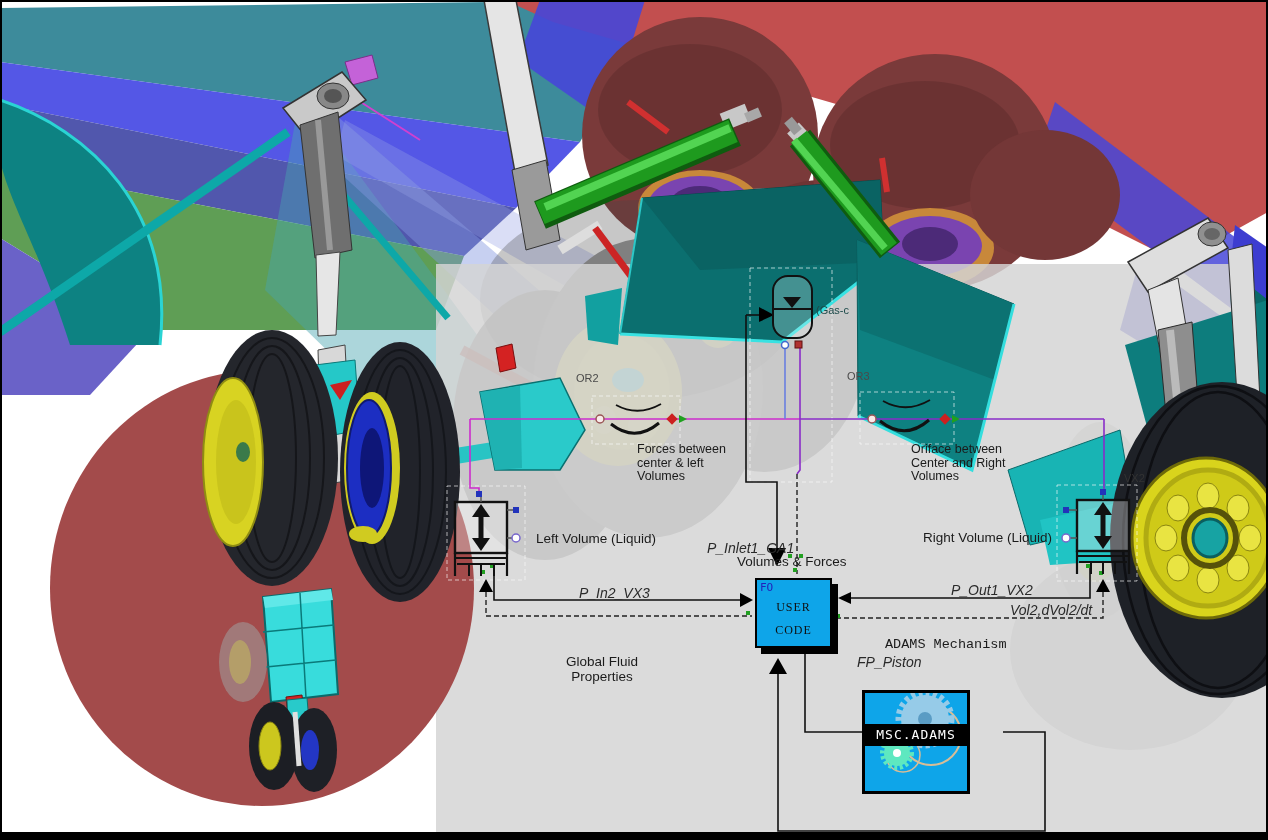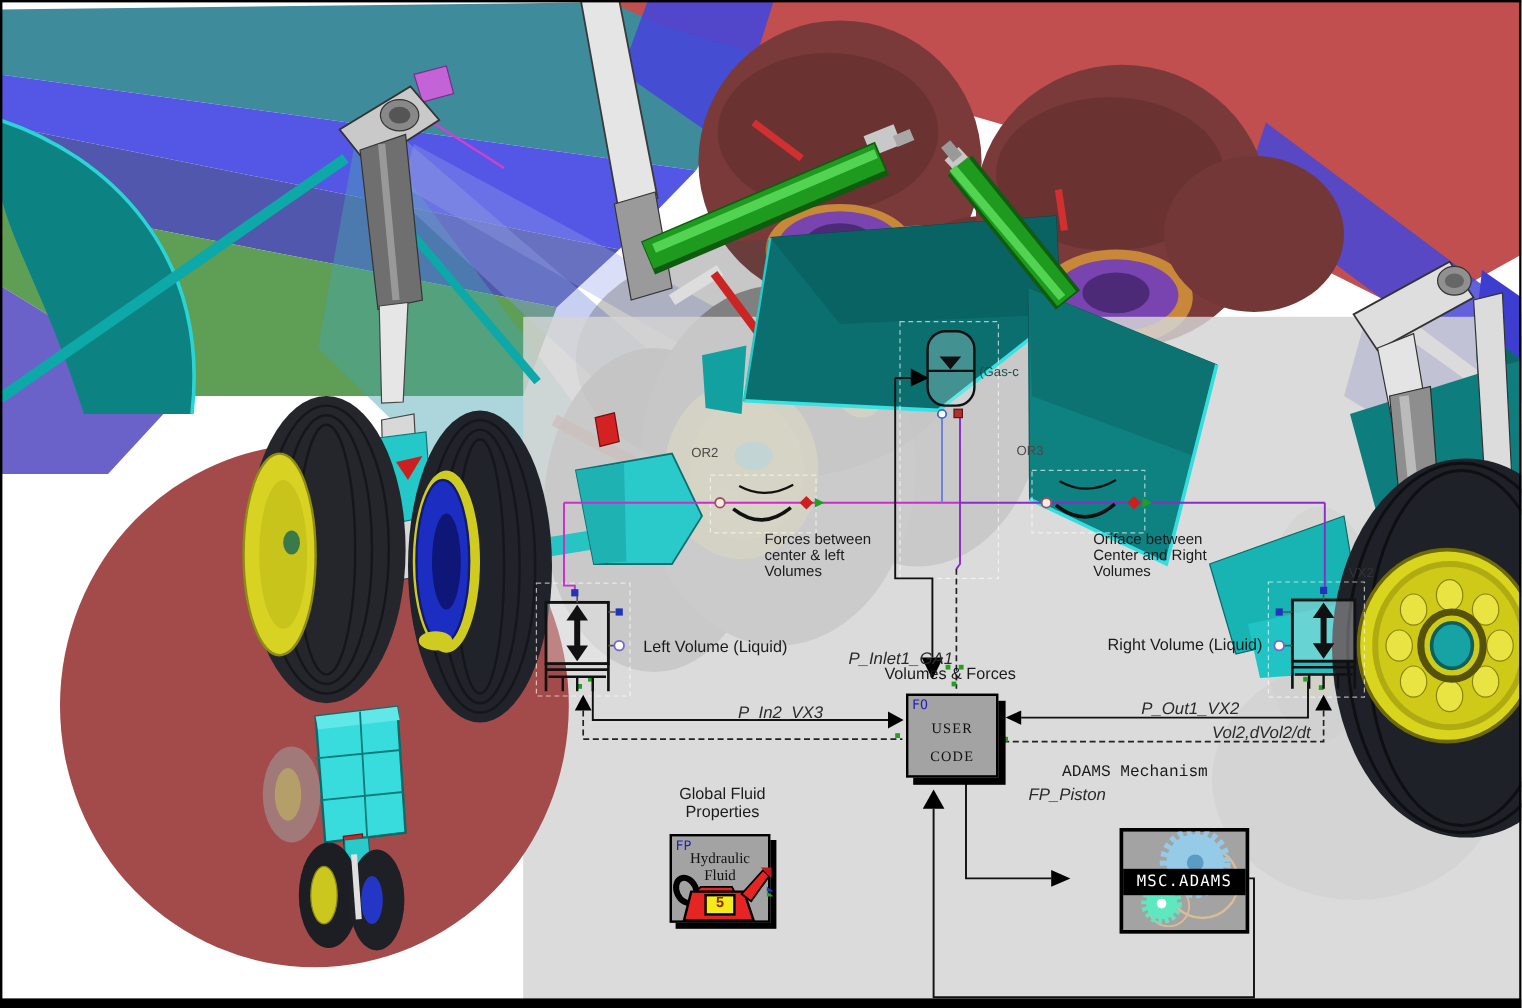--- a/index.html
+++ b/index.html
@@ -385,7 +385,7 @@
   <div class="lbl idl" style="left:1124px;top:472px;color:#333;">VX2</div>
   <div class="lbl sig" style="left:707px;top:540px;">P_Inlet1_GA1</div>
   <div class="lbl ttl" style="left:737px;top:554px;">Volumes &amp; Forces</div>
-  <div class="lbl sig" style="left:579px;top:585px;margin-left:36px;">P_In2_VX3</div>
+  <div class="lbl sig" style="left:579px;top:585px;">P_In2_VX3</div>
   <div class="lbl sig" style="left:951px;top:582px;">P_Out1_VX2</div>
   <div class="lbl sig" style="left:966px;top:602px;margin-left:44px;">Vol2,dVol2/dt</div>
   <div class="lbl sig" style="left:813px;top:654px;padding-left:44px;">FP_Piston</div>

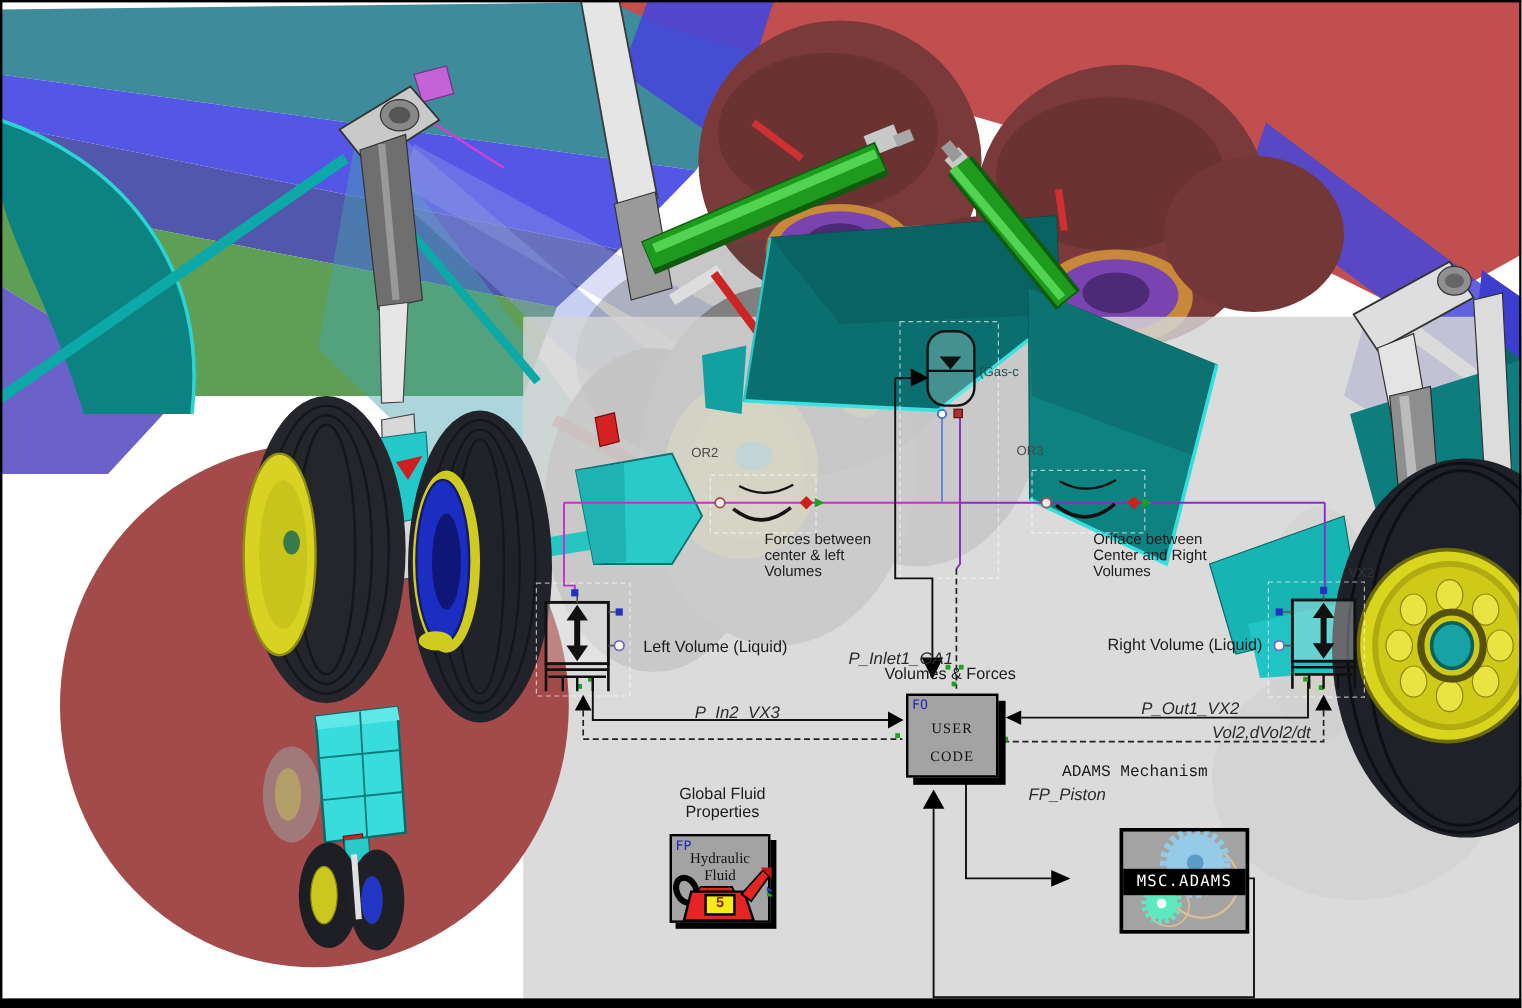--- a/index.html
+++ b/index.html
@@ -13,7 +13,7 @@
   .cap{font-size:12.5px;line-height:13.5px;}
   .ttl{font-size:13.5px;}
   .idl{font-size:11px;color:#4a4a4a;}
-  .blockbox{position:absolute;background:#a3a3a3;border:2px solid #000;box-sizing:border-box;}
+  .blockbox{position:absolute;background:#0ea5e9;border:2px solid #000;box-sizing:border-box;}
   .typelbl{position:absolute;left:3px;top:1px;font-size:11px;color:#2222bb;
            font-family:"DejaVu Sans Mono",monospace;}
   .ucline{position:absolute;width:100%;text-align:center;font-size:12px;letter-spacing:1px;color:#111;

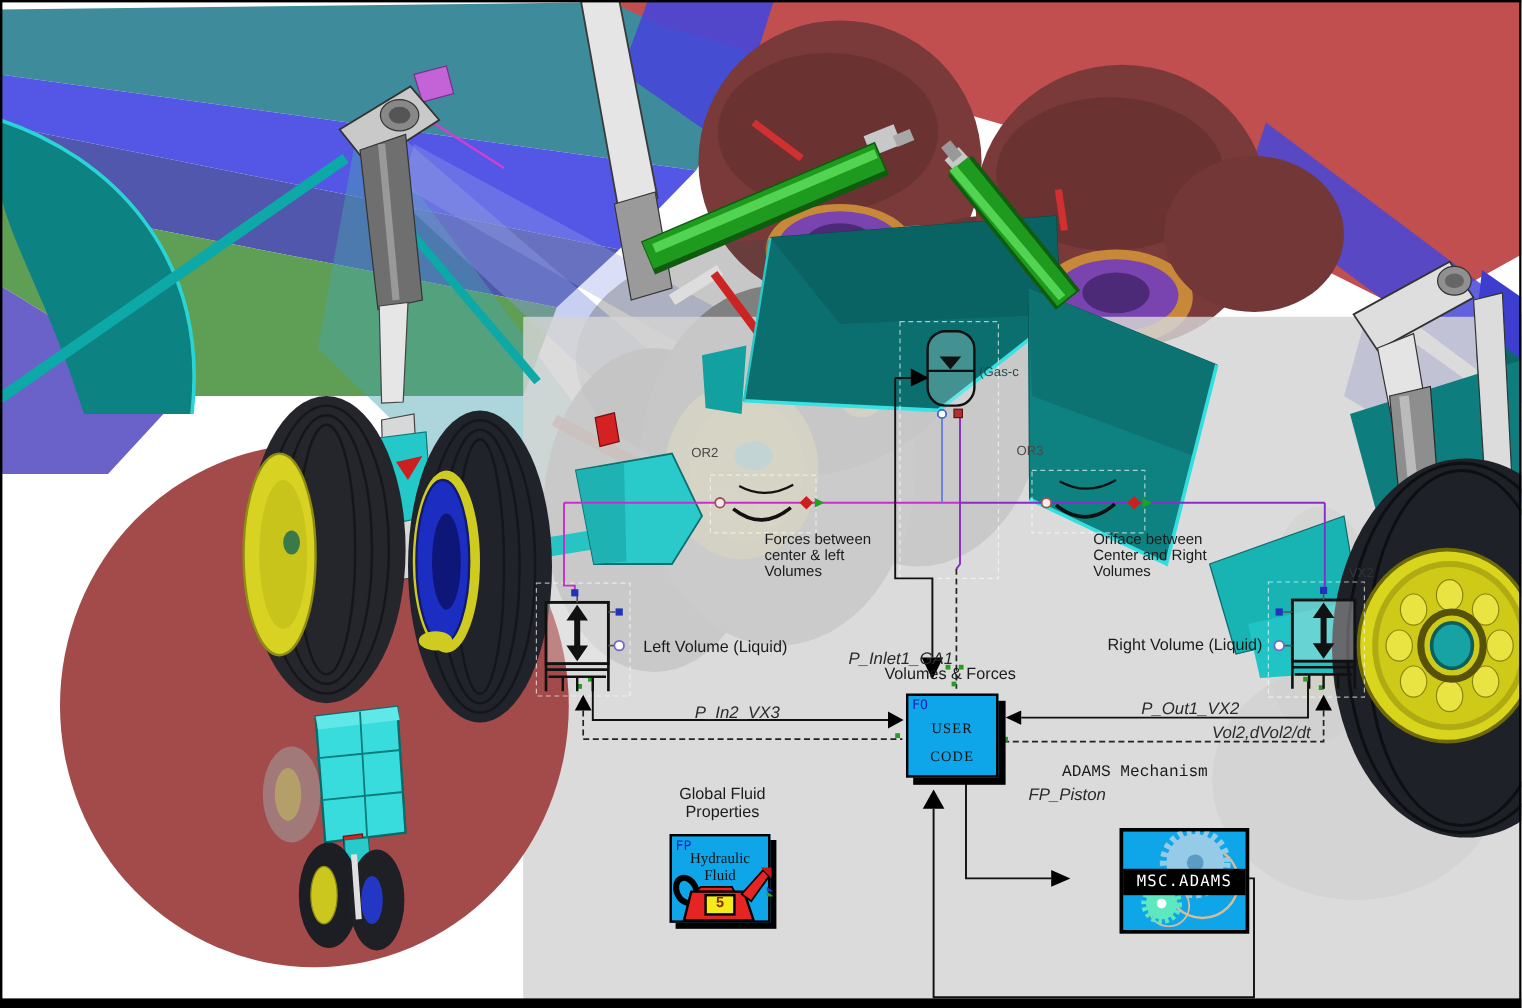--- a/index.html
+++ b/index.html
@@ -337,22 +337,6 @@
     <div class="ucline" style="top:43px;">CODE</div>
   </div>
 
-  <div class="blockbox" style="left:558px;top:695px;width:84px;height:74px;box-shadow:5px 5px 0 0 #000;">
-    <span class="typelbl">FP</span>
-    <div class="ucline" style="top:11px;font-size:12.5px;letter-spacing:0;">Hydraulic</div>
-    <div class="ucline" style="top:25px;font-size:12.5px;letter-spacing:0;">Fluid</div>
-    <svg width="84" height="74" viewBox="0 0 84 74" style="position:absolute;left:0;top:0;">
-      <ellipse cx="12" cy="45" rx="8" ry="11" fill="none" stroke="#000" stroke-width="5" transform="rotate(-25 12 45)"></ellipse>
-      <polygon points="24,42 50,42 52,46 20,46" fill="#e52424" stroke="#000" stroke-width="1.5"></polygon>
-      <polygon points="16,46 60,46 68,70 10,70" fill="#e52424" stroke="#000" stroke-width="2"></polygon>
-      <polygon points="58,48 76,28 81,33 66,54" fill="#e52424" stroke="#000" stroke-width="1.5"></polygon>
-      <polygon points="74,26 83,26 83,35" fill="#c01818"></polygon>
-      <rect x="28" y="49" width="24" height="16" fill="#f5ea1a" stroke="#000" stroke-width="2"></rect>
-      <polygon points="79,42 85,46 79,46" fill="#2838c8"></polygon>
-      <polygon points="79,46 85,50 79,50" fill="#28a028"></polygon>
-    </svg>
-    <div style="position:absolute;left:28px;top:48px;width:24px;text-align:center;font-size:12px;font-weight:bold;color:#8a2a00;">5</div>
-  </div>
 
   <div class="blockbox" style="left:933px;top:690px;width:108px;height:88px;border-width:3px;">
     <svg width="102" height="80" viewBox="0 0 102 80" style="position:absolute;left:0;top:0;">

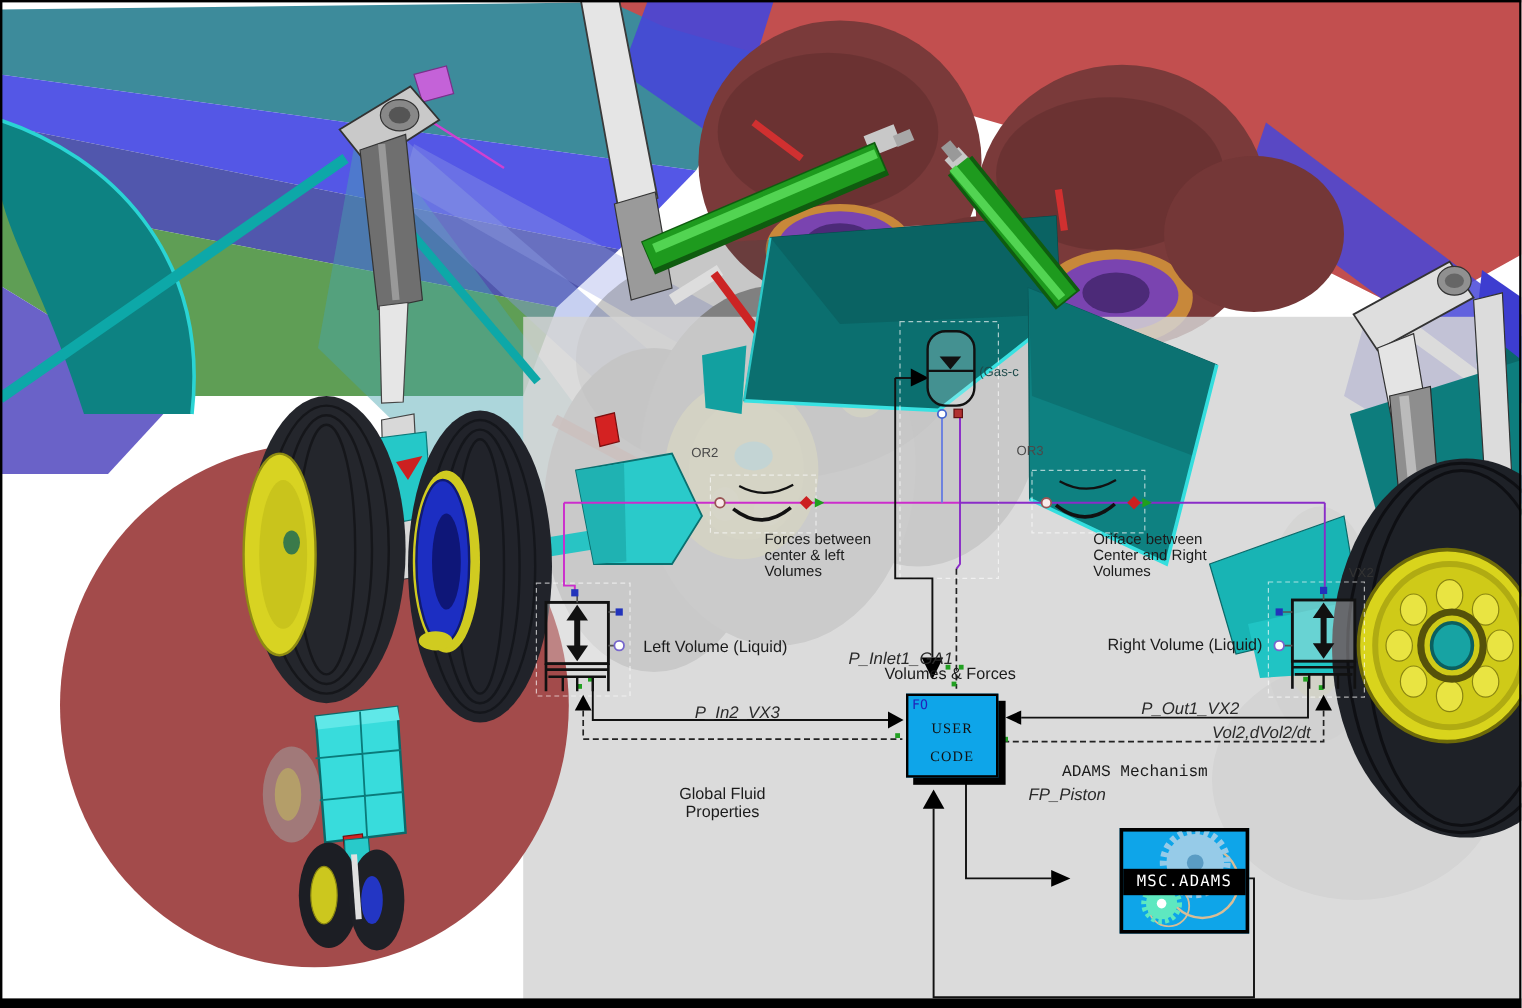--- a/index.html
+++ b/index.html
@@ -338,7 +338,7 @@
   </div>
 
 
-  <div class="blockbox" style="left:933px;top:690px;width:108px;height:88px;border-width:3px;">
+  <div class="blockbox" style="left:862px;top:690px;width:108px;height:104px;border-width:3px;">
     <svg width="102" height="80" viewBox="0 0 102 80" style="position:absolute;left:0;top:0;">
       <circle cx="66" cy="42" r="30" fill="none" stroke="#d9bd96" stroke-width="2"></circle>
       <circle cx="38" cy="62" r="17" fill="none" stroke="#d9bd96" stroke-width="1.5"></circle>

